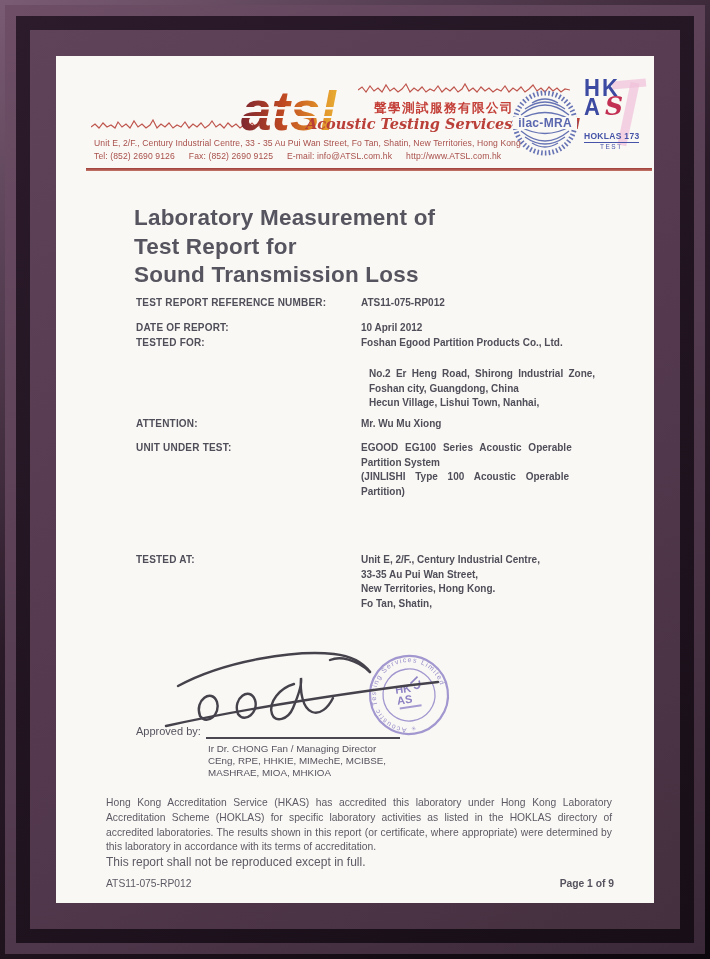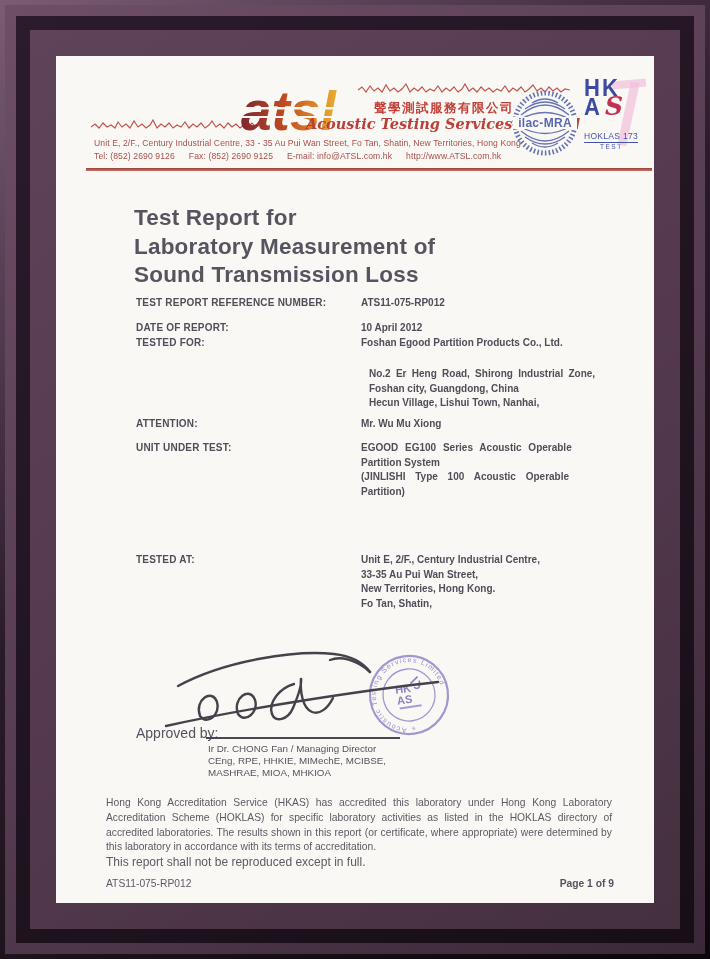--- a/index.html
+++ b/index.html
@@ -23,7 +23,7 @@
   .hkas-s{color:#c23053;font-family:"DejaVu Serif",serif;font-style:italic;font-size:25px;margin-left:3px;}
   .hkas-ribv{left:40px;top:2px;width:9px;height:64px;background:#efc0da;opacity:.7;transform:rotate(12deg);z-index:1;}
   .hkas-ribh{left:28px;top:0;width:34px;height:8px;background:#efc0da;opacity:.7;transform:rotate(-5deg);z-index:1;}
-  .hkas-hoklas{margin-top:14px;display:inline-block;font-size:8.5px;font-weight:normal;color:#4553a8;border-bottom:1.5px solid #4553a8;padding-bottom:1px;letter-spacing:0.3px;position:relative;z-index:2;}
+  .hkas-hoklas{margin-top:14px;display:inline-block;font-size:8.5px;font-weight:bold;color:#4553a8;border-bottom:1.5px solid #4553a8;padding-bottom:1px;letter-spacing:0.3px;position:relative;z-index:2;}
   .hkas-test{font-size:6.5px;color:#4553a8;letter-spacing:1.5px;margin-left:16px;}
   
   .title{left:78px;top:148px;font-size:22.5px;line-height:28.5px;font-weight:bold;color:#56545f;letter-spacing:0.2px;}

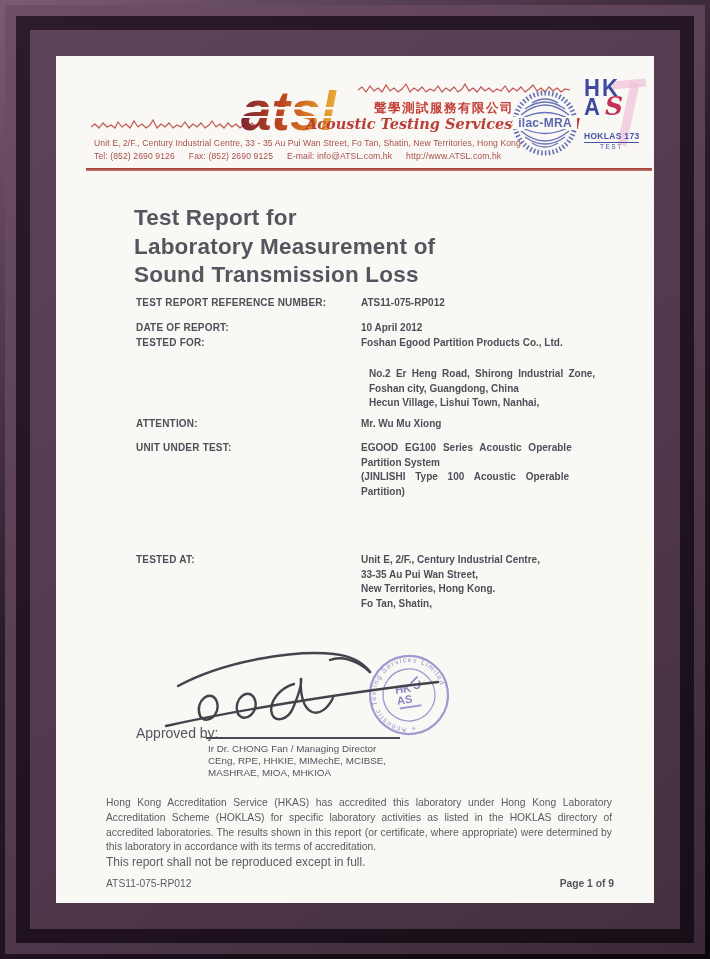--- a/index.html
+++ b/index.html
@@ -112,8 +112,8 @@
       <div class="abs red-rule"></div>
 
       <div class="abs title">
+        <div>Laboratory Measurement of</div>
         <div>Test Report for</div>
-        <div>Laboratory Measurement of</div>
         <div>Sound Transmission Loss</div>
       </div>
 

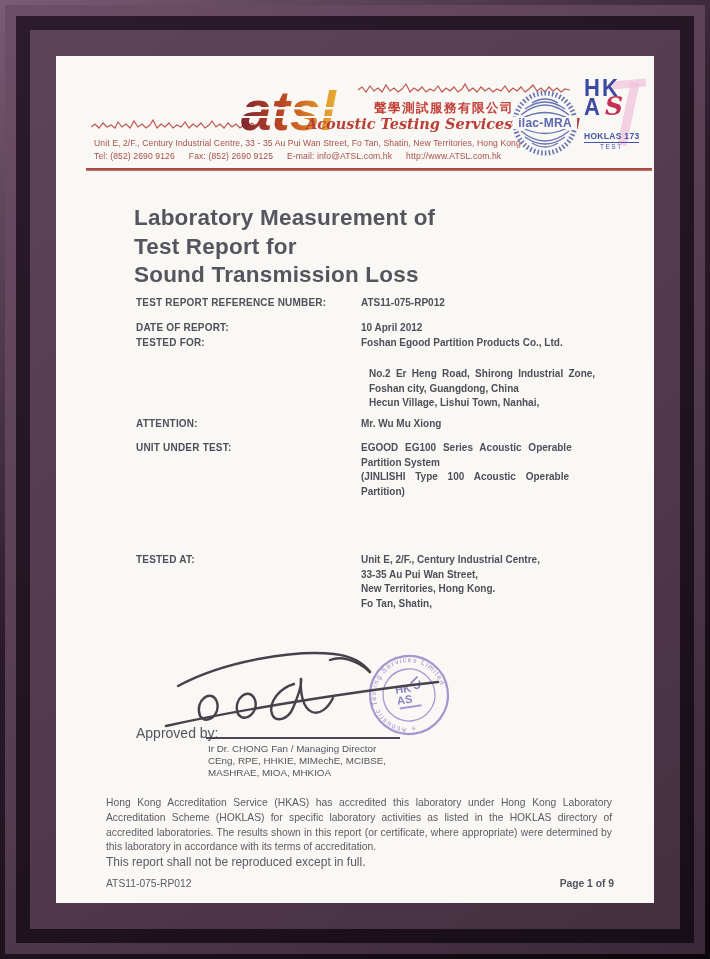--- a/index.html
+++ b/index.html
@@ -36,7 +36,7 @@
   .just2{word-spacing:4px;}
   .just3{word-spacing:7px;}
   
-  .approved{left:80px;top:669px;font-size:14px;color:#55535e;}
+  .approved{left:80px;top:669px;font-size:11px;color:#55535e;}
   .sigline{left:150px;top:681px;width:194px;border-top:2px solid #4a4750;}
   .nameblock{left:152px;top:687px;font-size:9.8px;line-height:12px;color:#55535e;}
   

